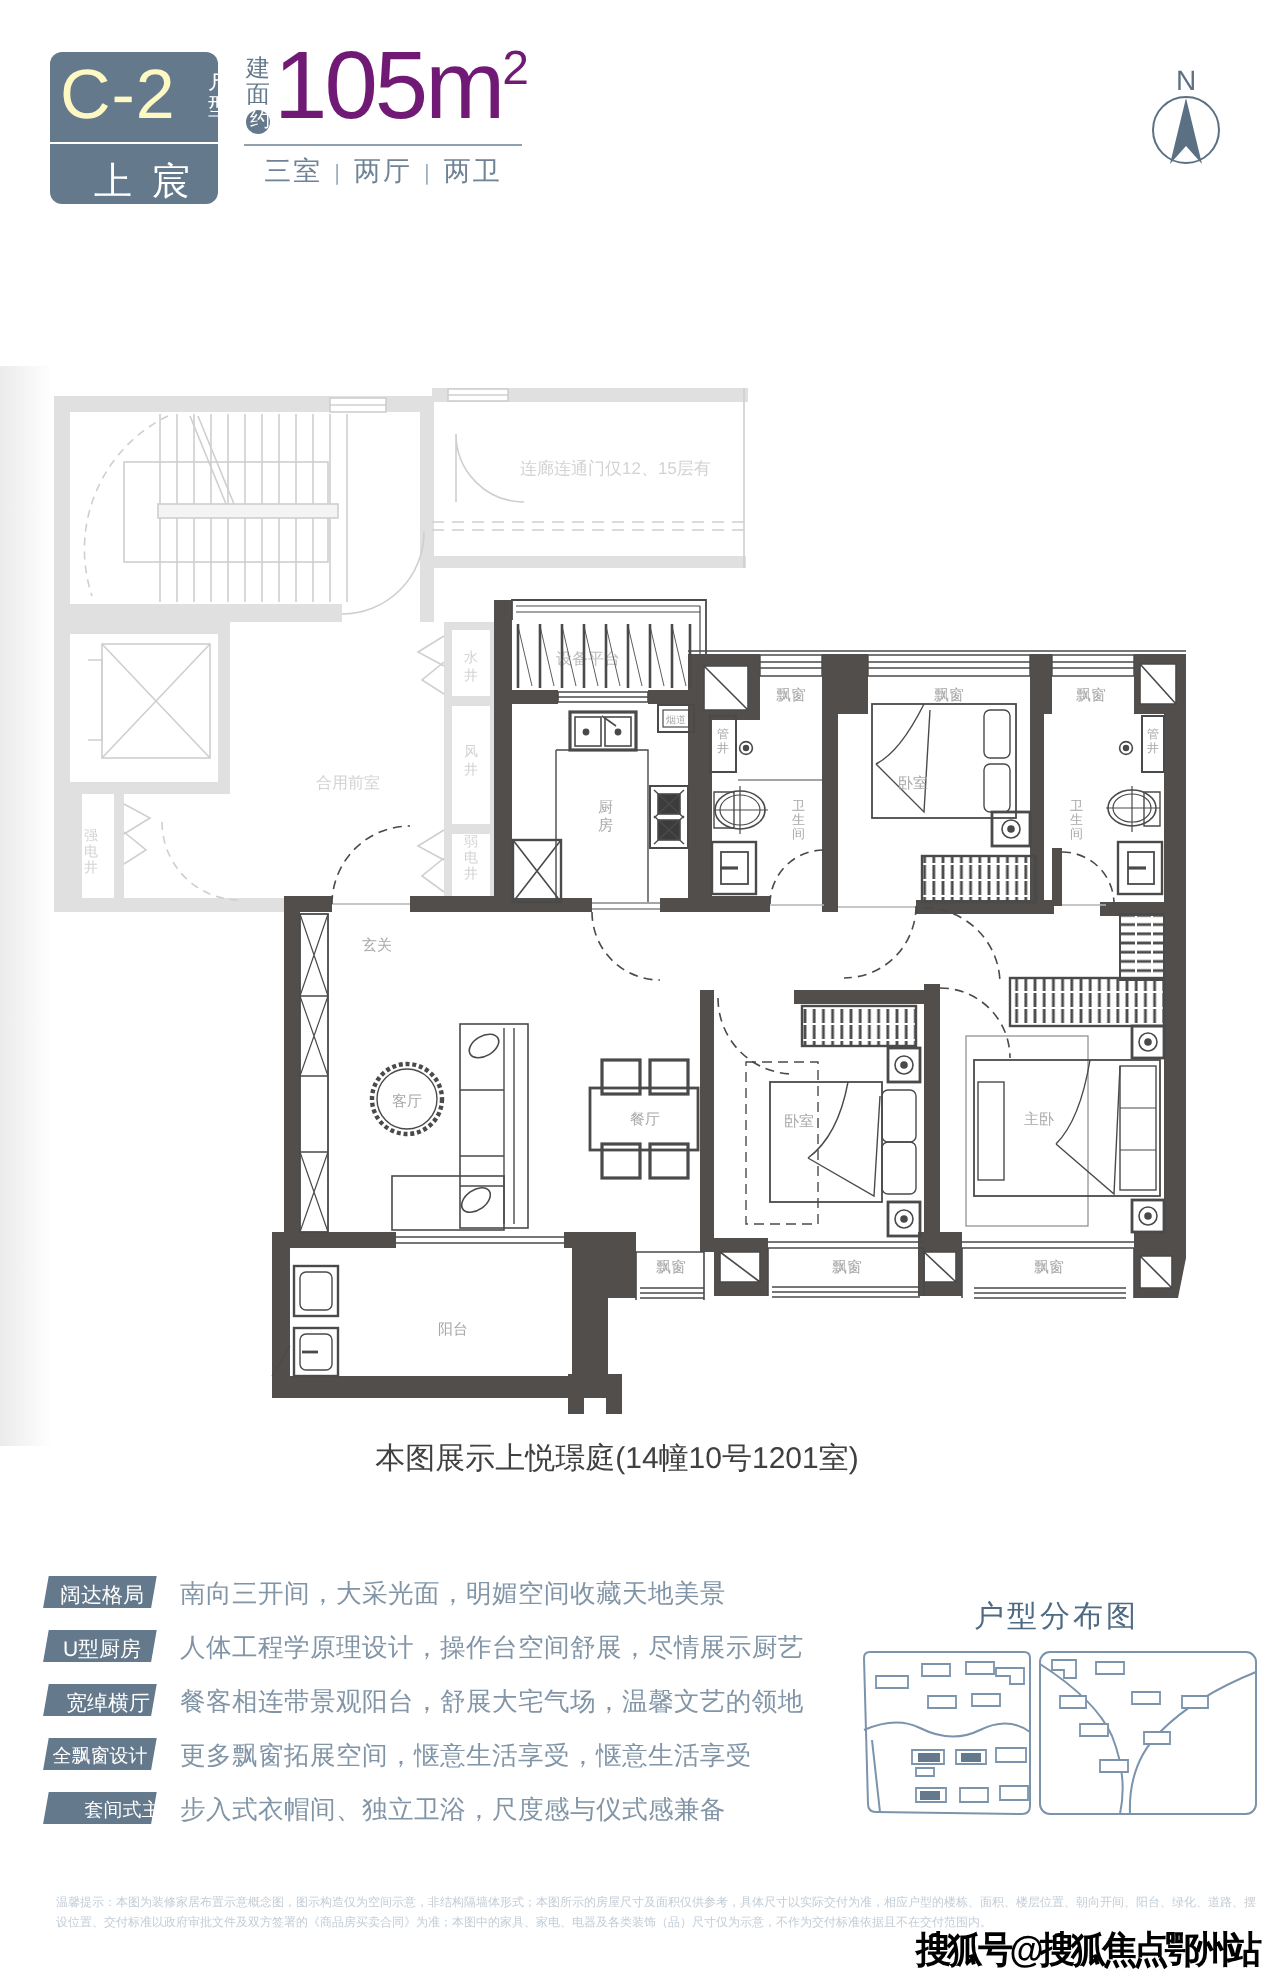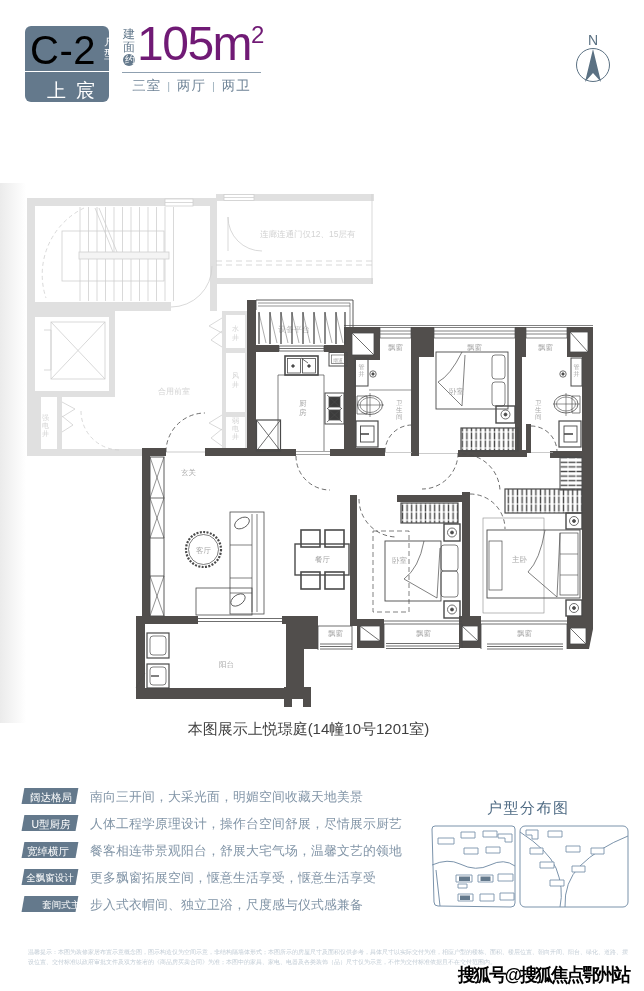--- a/index.html
+++ b/index.html
@@ -12,7 +12,7 @@
 
 <div class="abs" style="left:25px;top:26px;width:84px;height:76px;background:#64798c;border-radius:6px;">
 
-  <div class="abs" style="left:5px;top:2px;color:#000000;font-size:40px;font-weight:400;letter-spacing:0.5px;">C-2</div>
+  <div class="abs" style="left:5px;top:2px;color:#fef9c3;font-size:35px;font-weight:400;letter-spacing:0.5px;">C-2</div>
 
   <div class="abs" style="left:79px;top:9px;color:#fff;font-size:11.5px;line-height:12.5px;width:12px;">户型</div>
 

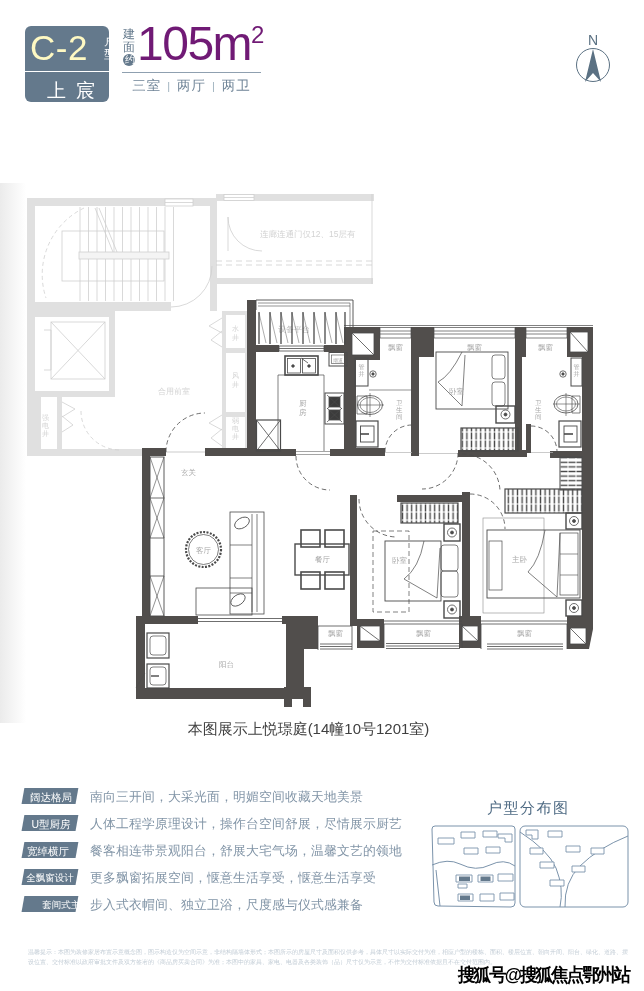--- a/index.html
+++ b/index.html
@@ -491,7 +491,7 @@
   <div class="abs" style="left:90px;top:816px;color:#8295a7;font-size:12.8px;white-space:nowrap;letter-spacing:0.2px;">人体工程学原理设计，操作台空间舒展，尽情展示厨艺</div>
 
   <div class="abs" style="left:23px;top:842px;width:54px;height:15.5px;background:#64798c;transform:skewX(-10deg);"></div>
-  <div class="abs" style="left:27px;top:844.5px;width:48px;text-align:left;color:#fff;font-size:10.5px;">宽绰横厅</div>
+  <div class="abs" style="left:27px;top:844.5px;width:48px;text-align:right;color:#fff;font-size:10.5px;">宽绰横厅</div>
 
   <div class="abs" style="left:90px;top:843px;color:#8295a7;font-size:12.8px;white-space:nowrap;letter-spacing:0.2px;">餐客相连带景观阳台，舒展大宅气场，温馨文艺的领地</div>
 

